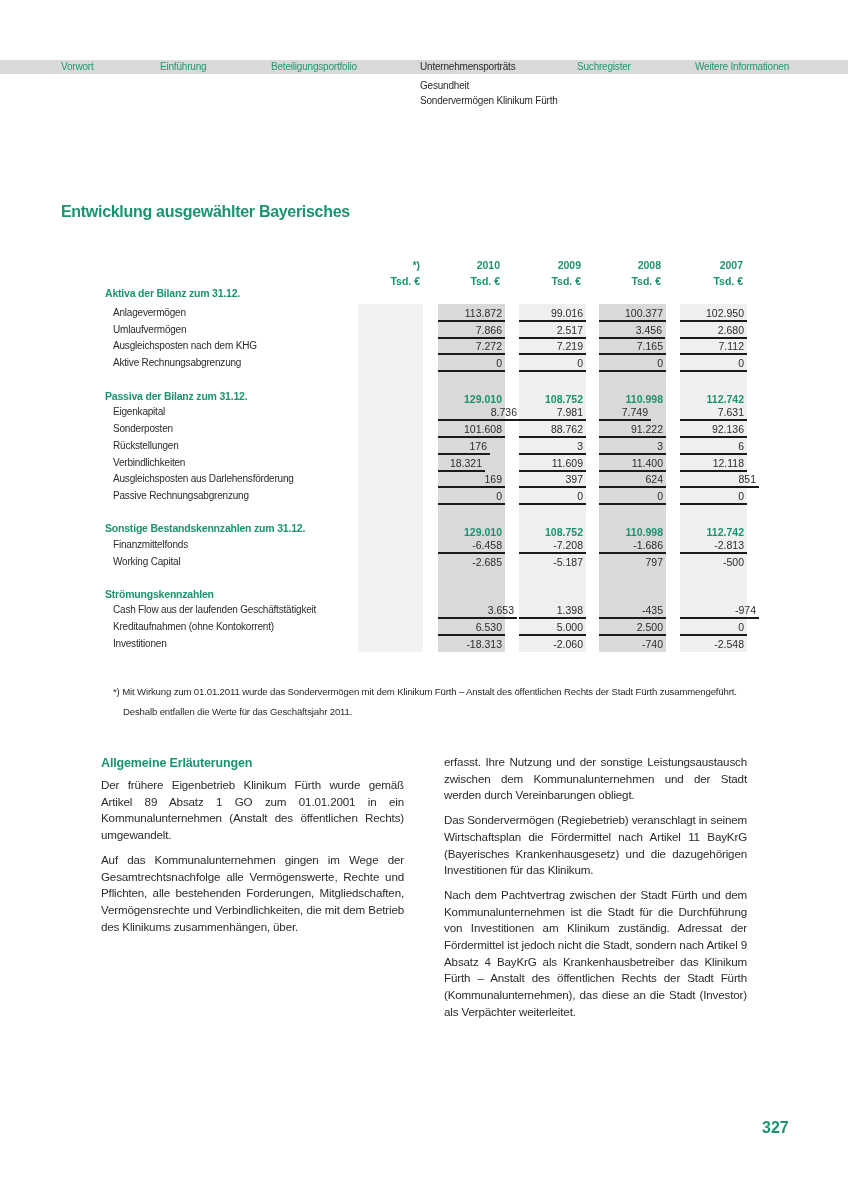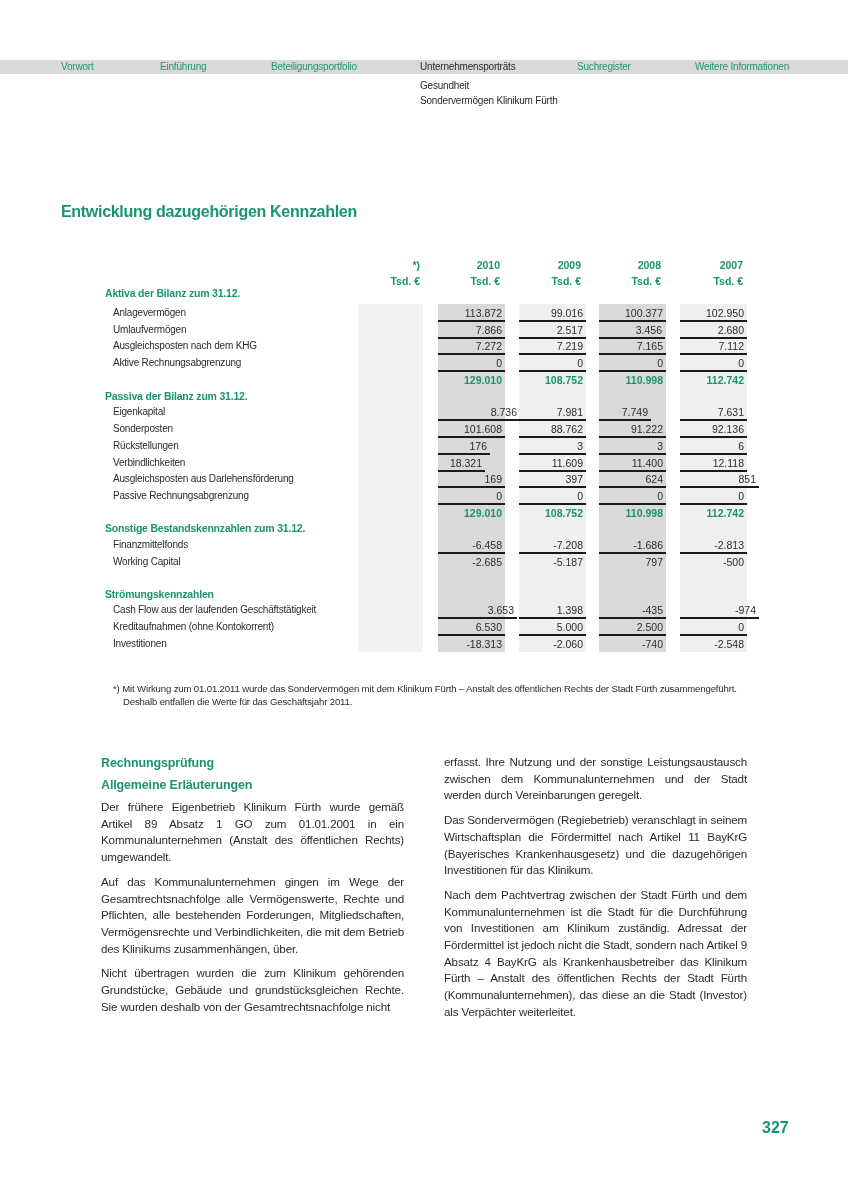--- a/index.html
+++ b/index.html
@@ -46,7 +46,7 @@
 <div class="breadcrumb" style="top:80px">Gesundheit</div>
 <div class="breadcrumb" style="top:95px">Sondervermögen Klinikum Fürth</div>
 
-<div class="page-title">Entwicklung dazugehörigen Kennzahlen</div>
+<div class="page-title">Entwicklung ausgewählter Bayerisches</div>
 
 <div class="col-bg" style="left:358px;width:65px;background:#f2f2f2"></div>
 <div class="col-bg" style="left:438px;width:67px;background:#d9d9d9"></div>

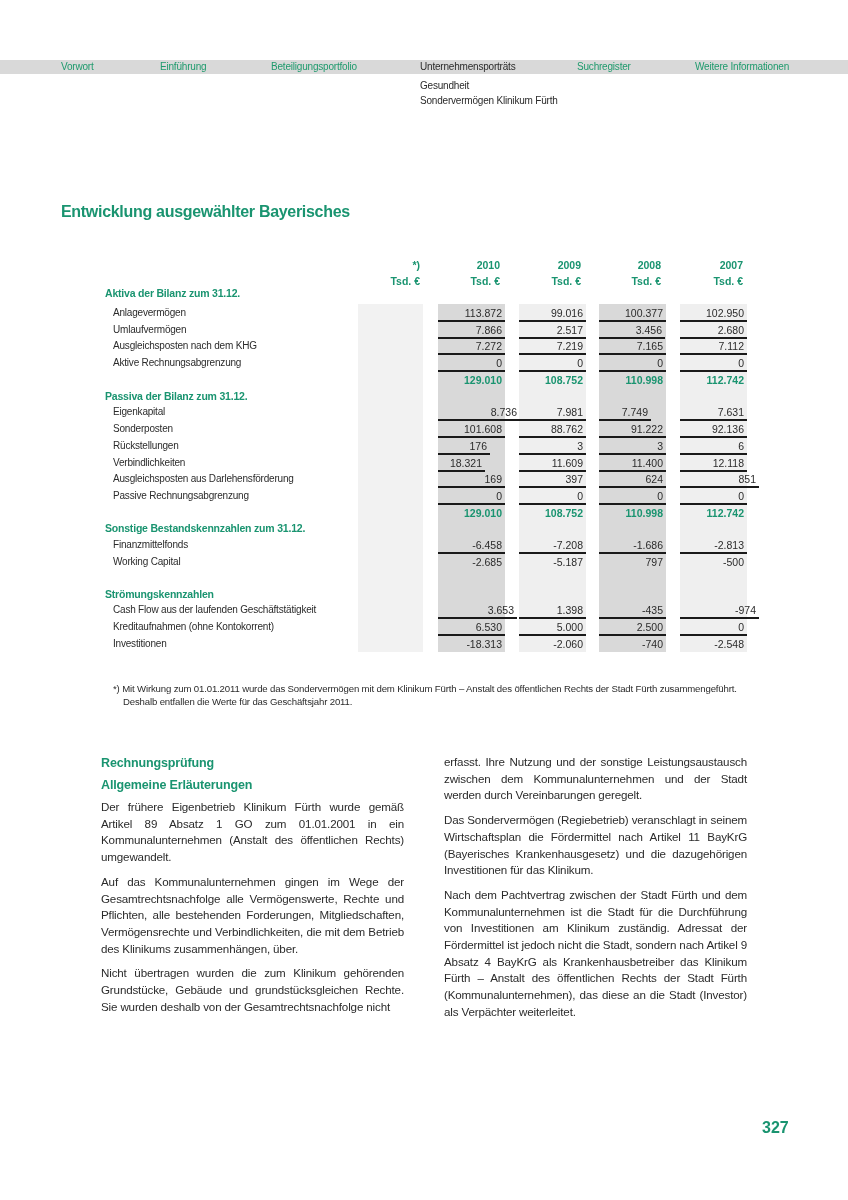--- a/index.html
+++ b/index.html
@@ -21,7 +21,7 @@
 
   .cell { position: absolute; height: 16.7px; line-height: 16px; font-size: 10.5px; text-align: right; padding-right: 3px; color: #2b2b2b; white-space: nowrap; }
   .cell.line { border-bottom: 2px solid #1a1a1a; }
-  .cell.total { font-weight: bold; color: #1a9470; }
+  .cell.total { font-weight: bold; color: #1a9470; margin-top: 19px; }
 
   .footnote { position: absolute; left: 113px; top: 682px; width: 640px; font-size: 9.6px; line-height: 13px; color: #2b2b2b; text-indent: -10px; padding-left: 10px; letter-spacing: -0.15px; }
 

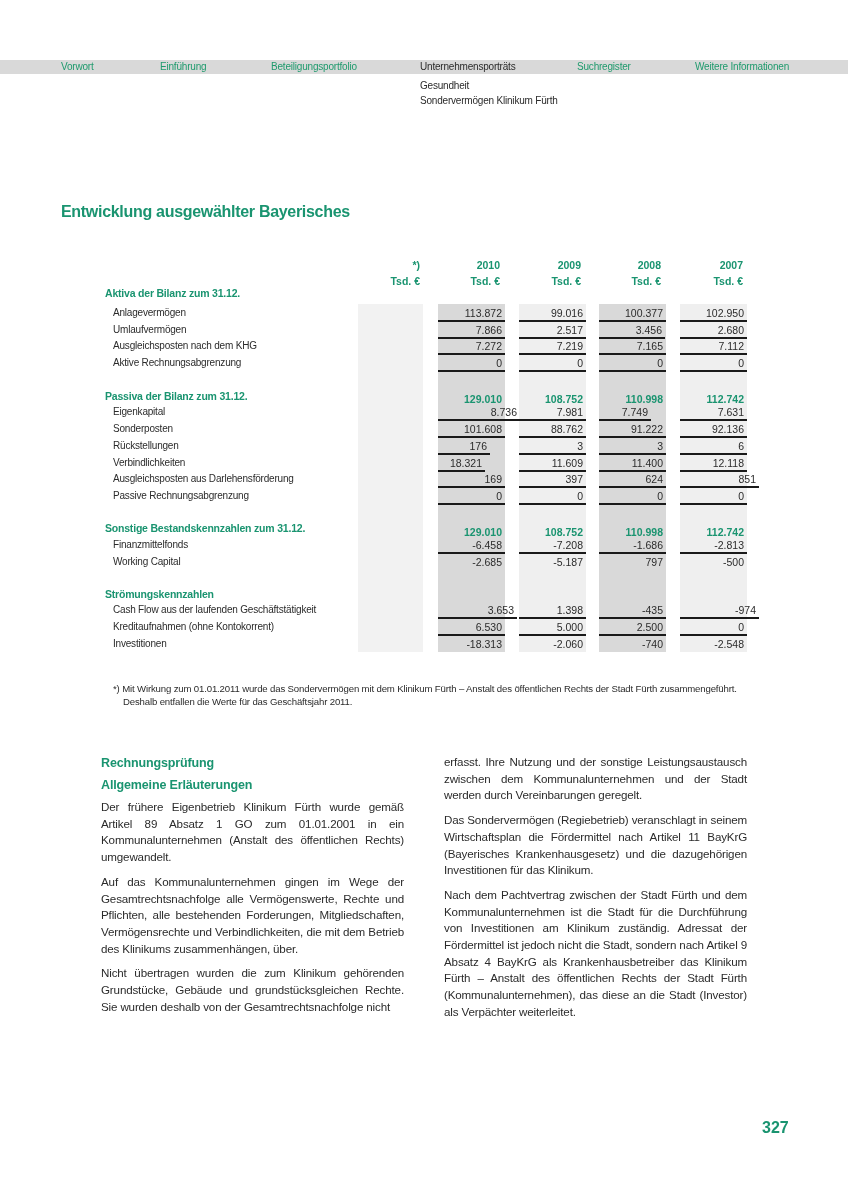--- a/index.html
+++ b/index.html
@@ -23,7 +23,7 @@
   .cell.line { border-bottom: 2px solid #1a1a1a; }
   .cell.total { font-weight: bold; color: #1a9470; margin-top: 19px; }
 
-  .footnote { position: absolute; left: 113px; top: 682px; width: 640px; font-size: 9.6px; line-height: 13px; color: #2b2b2b; text-indent: -10px; padding-left: 10px; letter-spacing: -0.15px; }
+  .footnote { position: absolute; left: 113px; top: 682px; width: 640px; font-size: 9.6px; line-height: 20px; color: #2b2b2b; text-indent: -10px; padding-left: 10px; letter-spacing: -0.15px; }
 
   .col-text { position: absolute; width: 303px; font-size: 11.6px; line-height: 16.7px; color: #2b2b2b; text-align: justify; letter-spacing: -0.15px; }
   .col-text h3 { font-size: 12.5px; font-weight: bold; color: #1a9470; margin-bottom: 5px; line-height: 17px; }

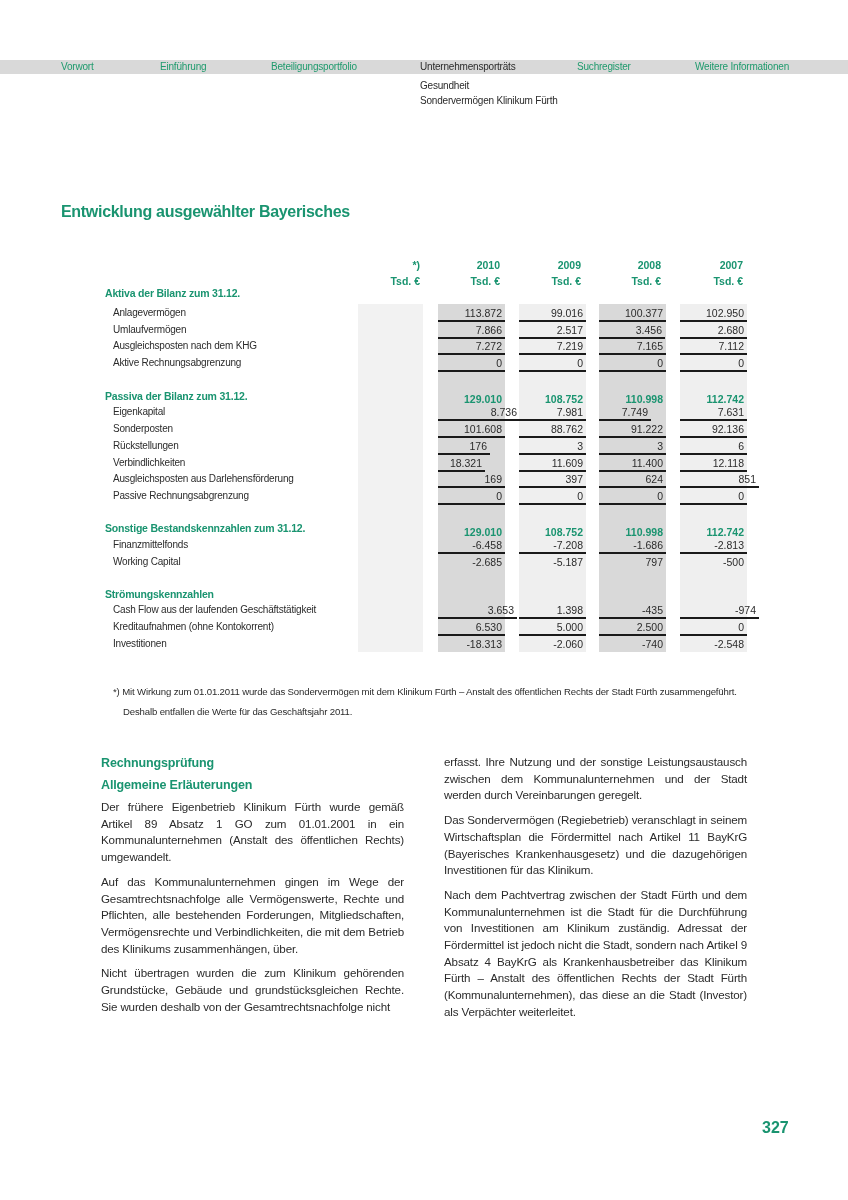--- a/index.html
+++ b/index.html
@@ -176,7 +176,6 @@
 <div class="footnote">*) Mit Wirkung zum 01.01.2011 wurde das Sondervermögen mit dem Klinikum Fürth – Anstalt des öffentlichen Rechts der Stadt Fürth zusammengeführt. Deshalb entfallen die Werte für das Geschäftsjahr 2011.</div>
 
 <div class="col-text" style="left:101px;top:755px">
-  <h3>Rechnungsprüfung</h3>
   <h3>Allgemeine Erläuterungen</h3>
   <p>Der frühere Eigenbetrieb Klinikum Fürth wurde gemäß Artikel 89 Absatz 1 GO zum 01.01.2001 in ein Kommunalunternehmen (Anstalt des öffentlichen Rechts) umgewandelt.</p>
   <p>Auf das Kommunalunternehmen gingen im Wege der Gesamtrechtsnachfolge alle Vermögenswerte, Rechte und Pflichten, alle bestehenden Forderungen, Mitgliedschaften, Vermögensrechte und Verbindlichkeiten, die mit dem Betrieb des Klinikums zusammenhängen, über.</p>

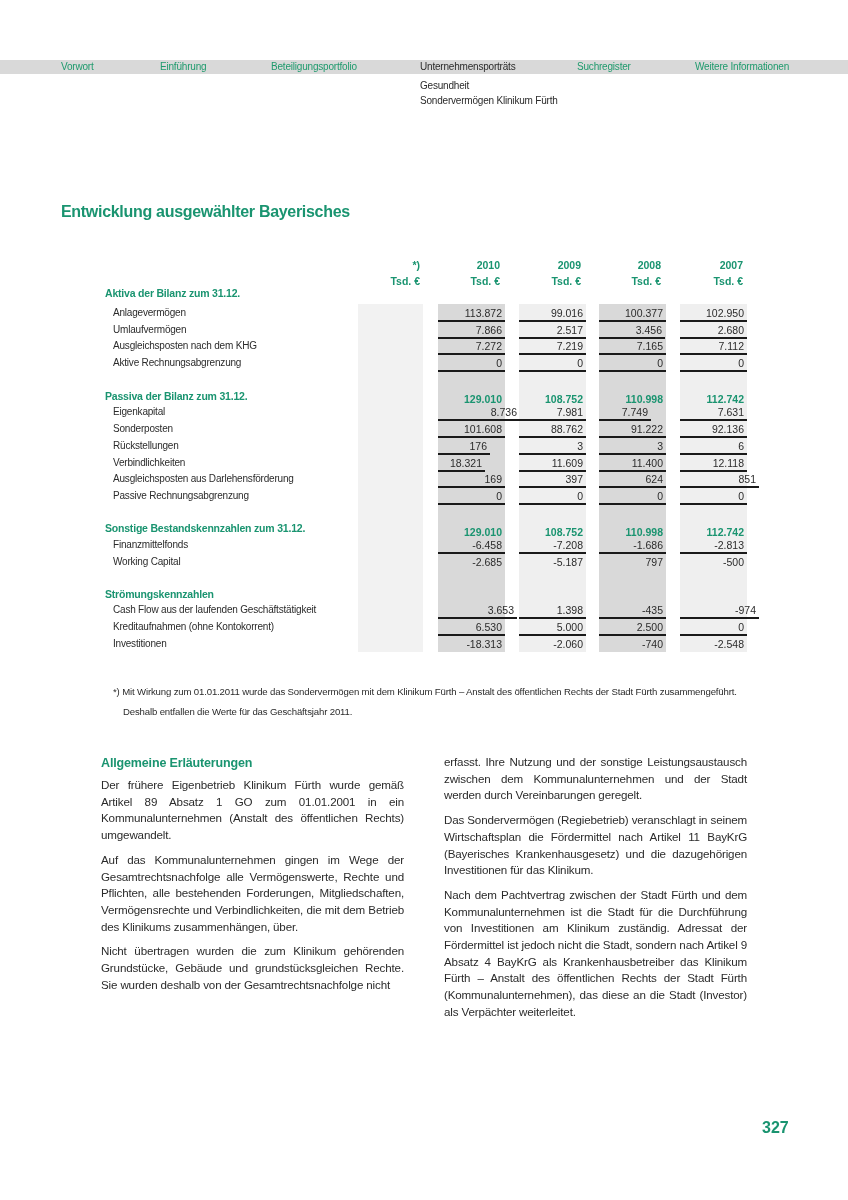--- a/index.html
+++ b/index.html
@@ -183,7 +183,7 @@
 </div>
 
 <div class="col-text" style="left:444px;top:754px">
-  <p>erfasst. Ihre Nutzung und der sonstige Leistungsaustausch zwischen dem Kommunalunternehmen und der Stadt werden durch Vereinbarungen geregelt.</p>
+  <p>erfasst. Ihre Nutzung und der sonstige Leistungsaustausch zwischen dem Kommunalunternehmen und der Stadt werden durch Vereinbarungen obliegt.</p>
   <p>Das Sondervermögen (Regiebetrieb) veranschlagt in seinem Wirtschaftsplan die Fördermittel nach Artikel 11 BayKrG (Bayerisches Krankenhausgesetz) und die dazugehörigen Investitionen für das Klinikum.</p>
   <p>Nach dem Pachtvertrag zwischen der Stadt Fürth und dem Kommunalunternehmen ist die Stadt für die Durchführung von Investitionen am Klinikum zuständig. Adressat der Fördermittel ist jedoch nicht die Stadt, sondern nach Artikel 9 Absatz 4 BayKrG als Krankenhausbetreiber das Klinikum Fürth – Anstalt des öffentlichen Rechts der Stadt Fürth (Kommunalunternehmen), das diese an die Stadt (Investor) als Verpächter weiterleitet.</p>
 </div>

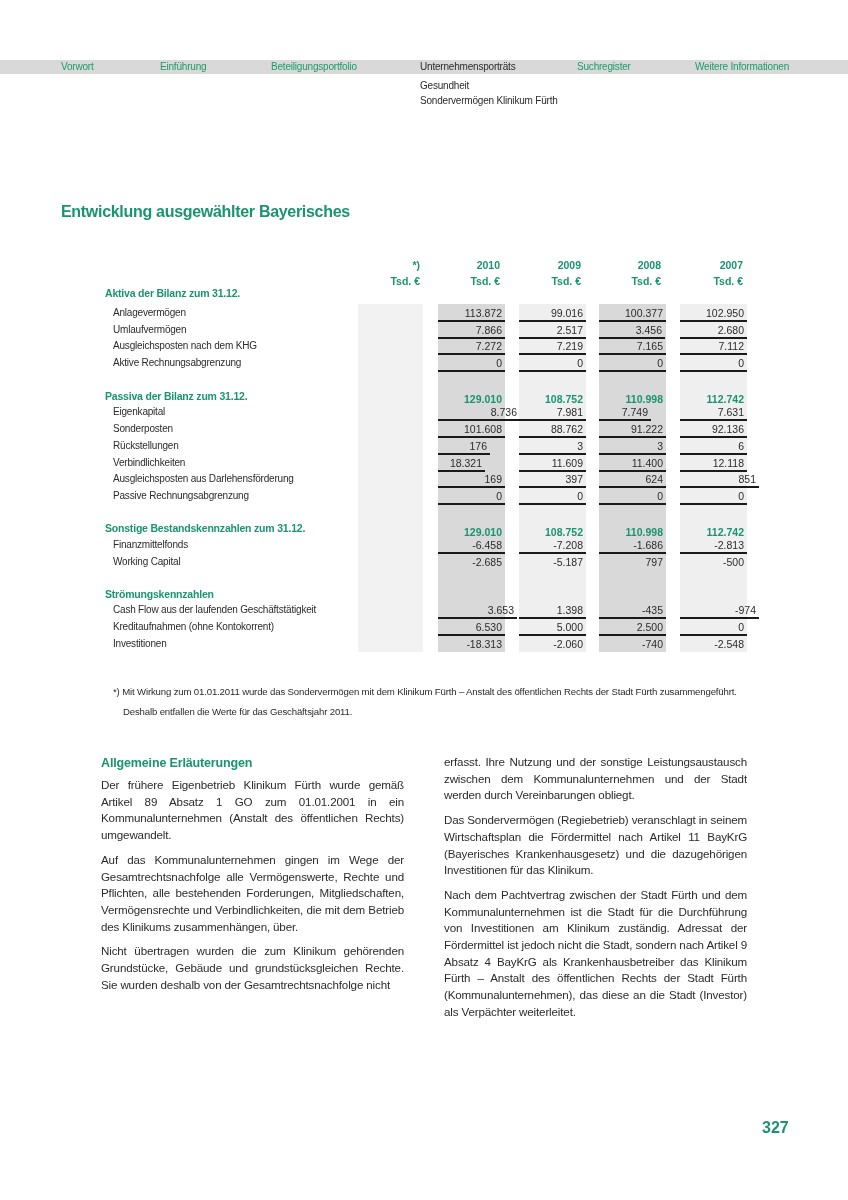--- a/index.html
+++ b/index.html
@@ -179,7 +179,6 @@
   <h3>Allgemeine Erläuterungen</h3>
   <p>Der frühere Eigenbetrieb Klinikum Fürth wurde gemäß Artikel 89 Absatz 1 GO zum 01.01.2001 in ein Kommunalunternehmen (Anstalt des öffentlichen Rechts) umgewandelt.</p>
   <p>Auf das Kommunalunternehmen gingen im Wege der Gesamtrechtsnachfolge alle Vermögenswerte, Rechte und Pflichten, alle bestehenden Forderungen, Mitgliedschaften, Vermögensrechte und Verbindlichkeiten, die mit dem Betrieb des Klinikums zusammenhängen, über.</p>
-  <p>Nicht übertragen wurden die zum Klinikum gehörenden Grundstücke, Gebäude und grundstücksgleichen Rechte. Sie wurden deshalb von der Gesamtrechtsnachfolge nicht</p>
 </div>
 
 <div class="col-text" style="left:444px;top:754px">

